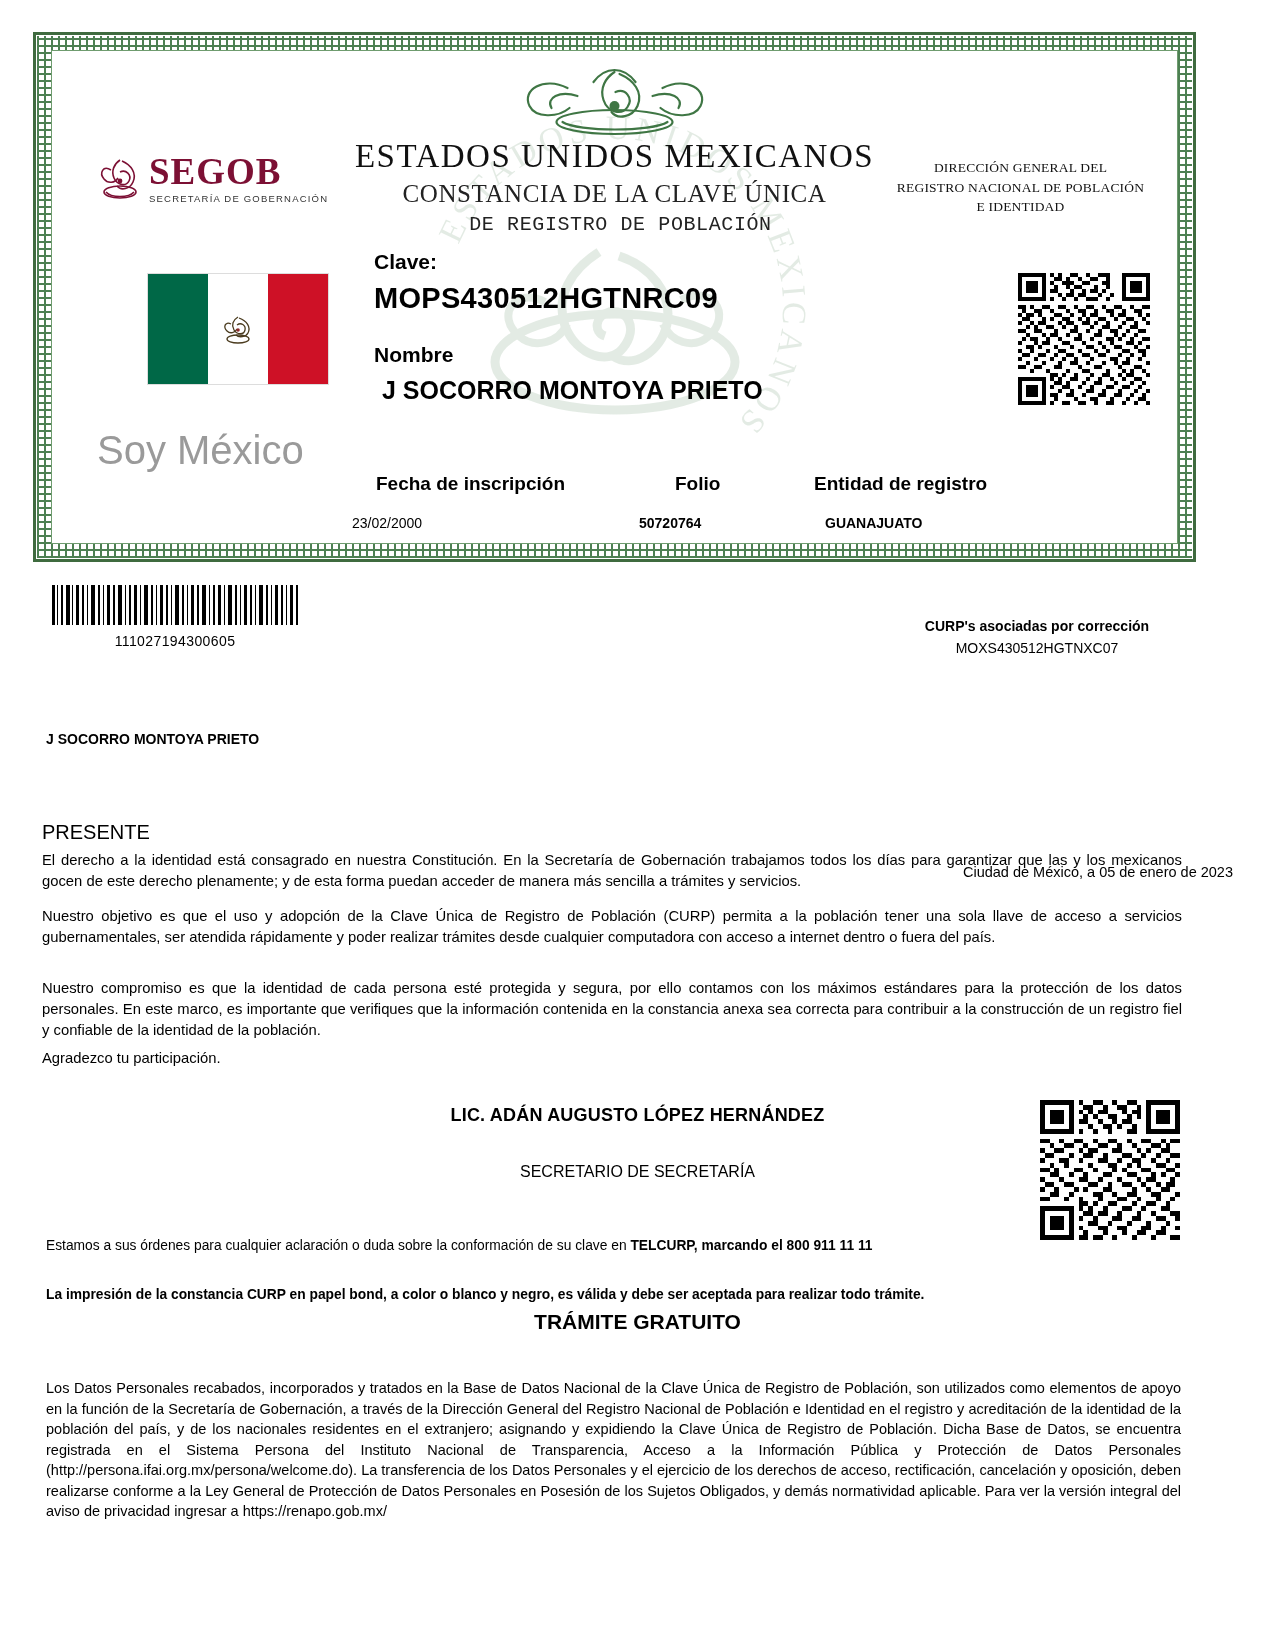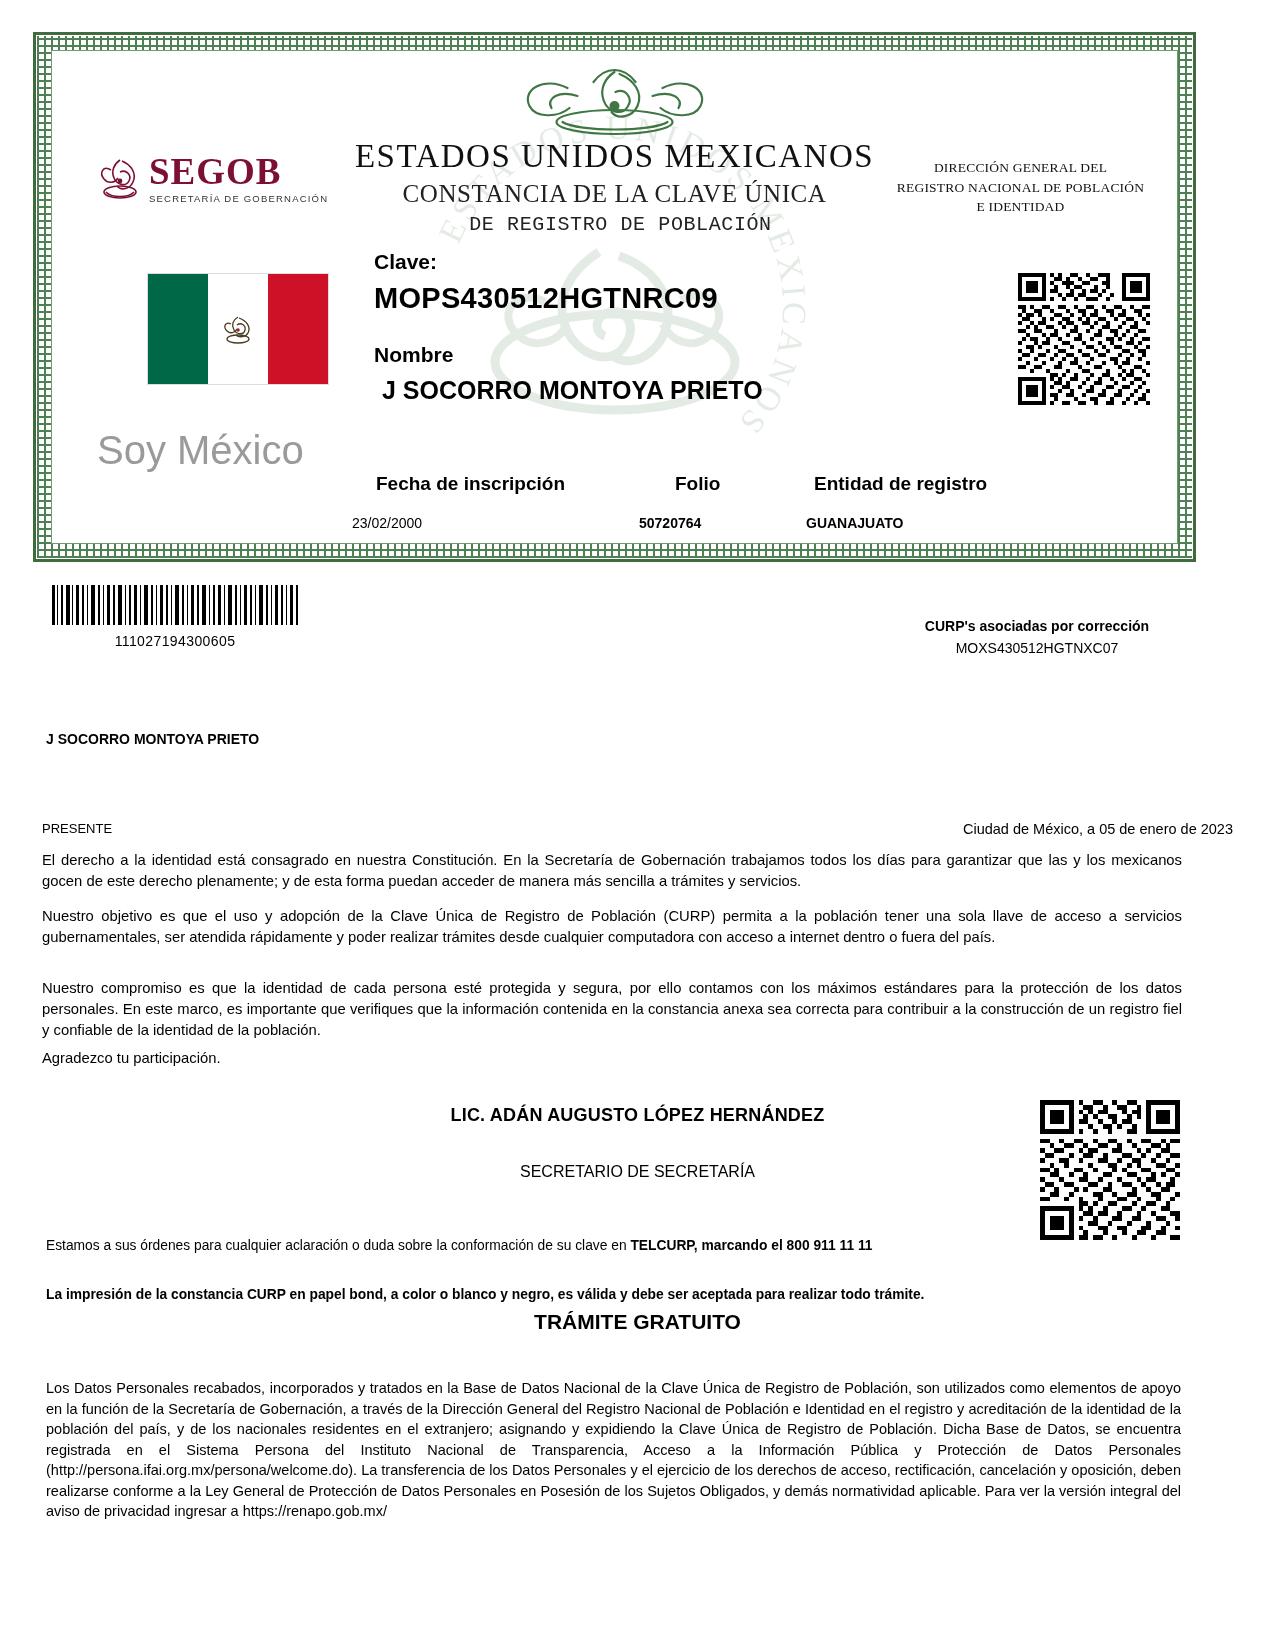--- a/index.html
+++ b/index.html
@@ -731,7 +731,7 @@
 
       <div class="foot-val" style="left:8px; top:42px;">23/02/2000</div>
       <div class="foot-val bold" style="left:295px; top:42px;">50720764</div>
-      <div class="foot-val bold" style="left:462px; top:42px;">GUANAJUATO</div>
+      <div class="foot-val bold" style="left:481px; top:42px;">GUANAJUATO</div>
     </div>
 
   </div>

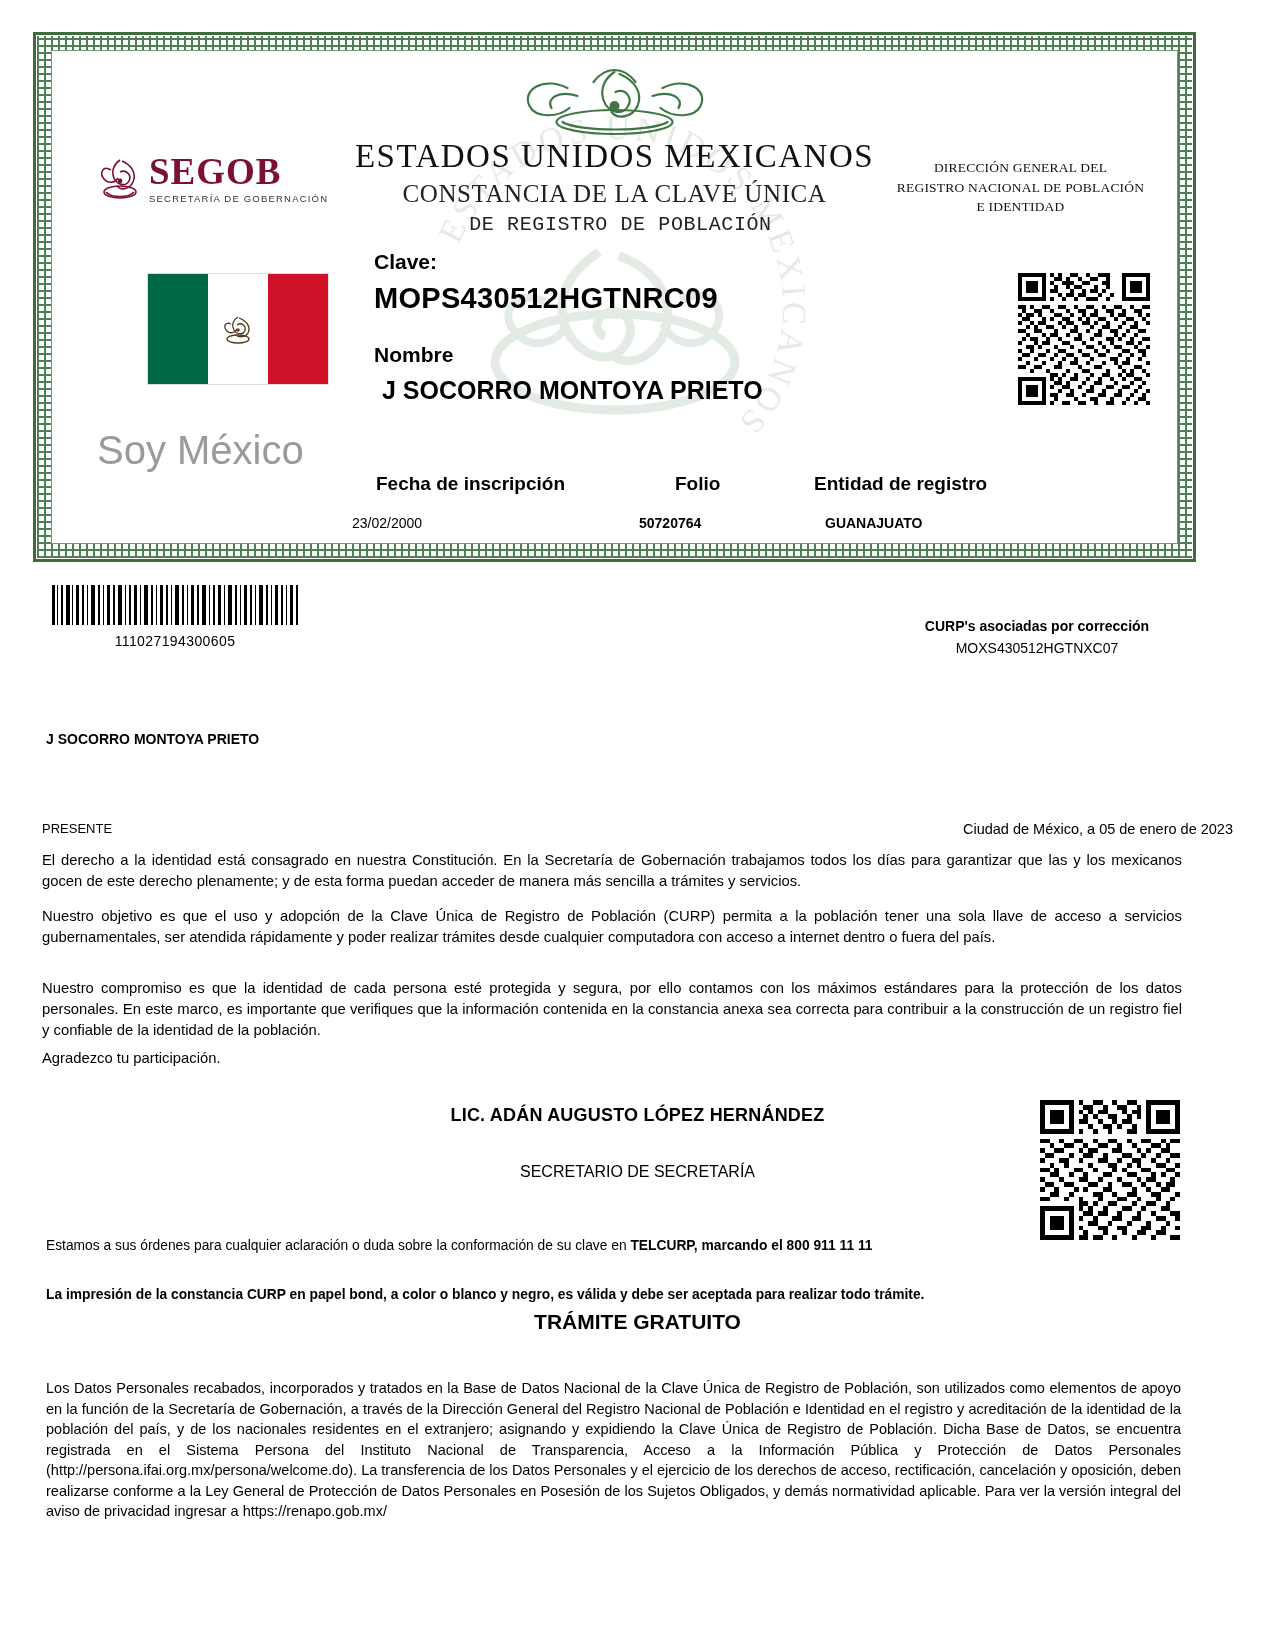--- a/index.html
+++ b/index.html
@@ -274,7 +274,7 @@
     position: absolute;
     left: 42px;
     top: 821px;
-    font-size: 13px;
+    font-size: 20px;
   }
   .city-date {
     position: absolute;

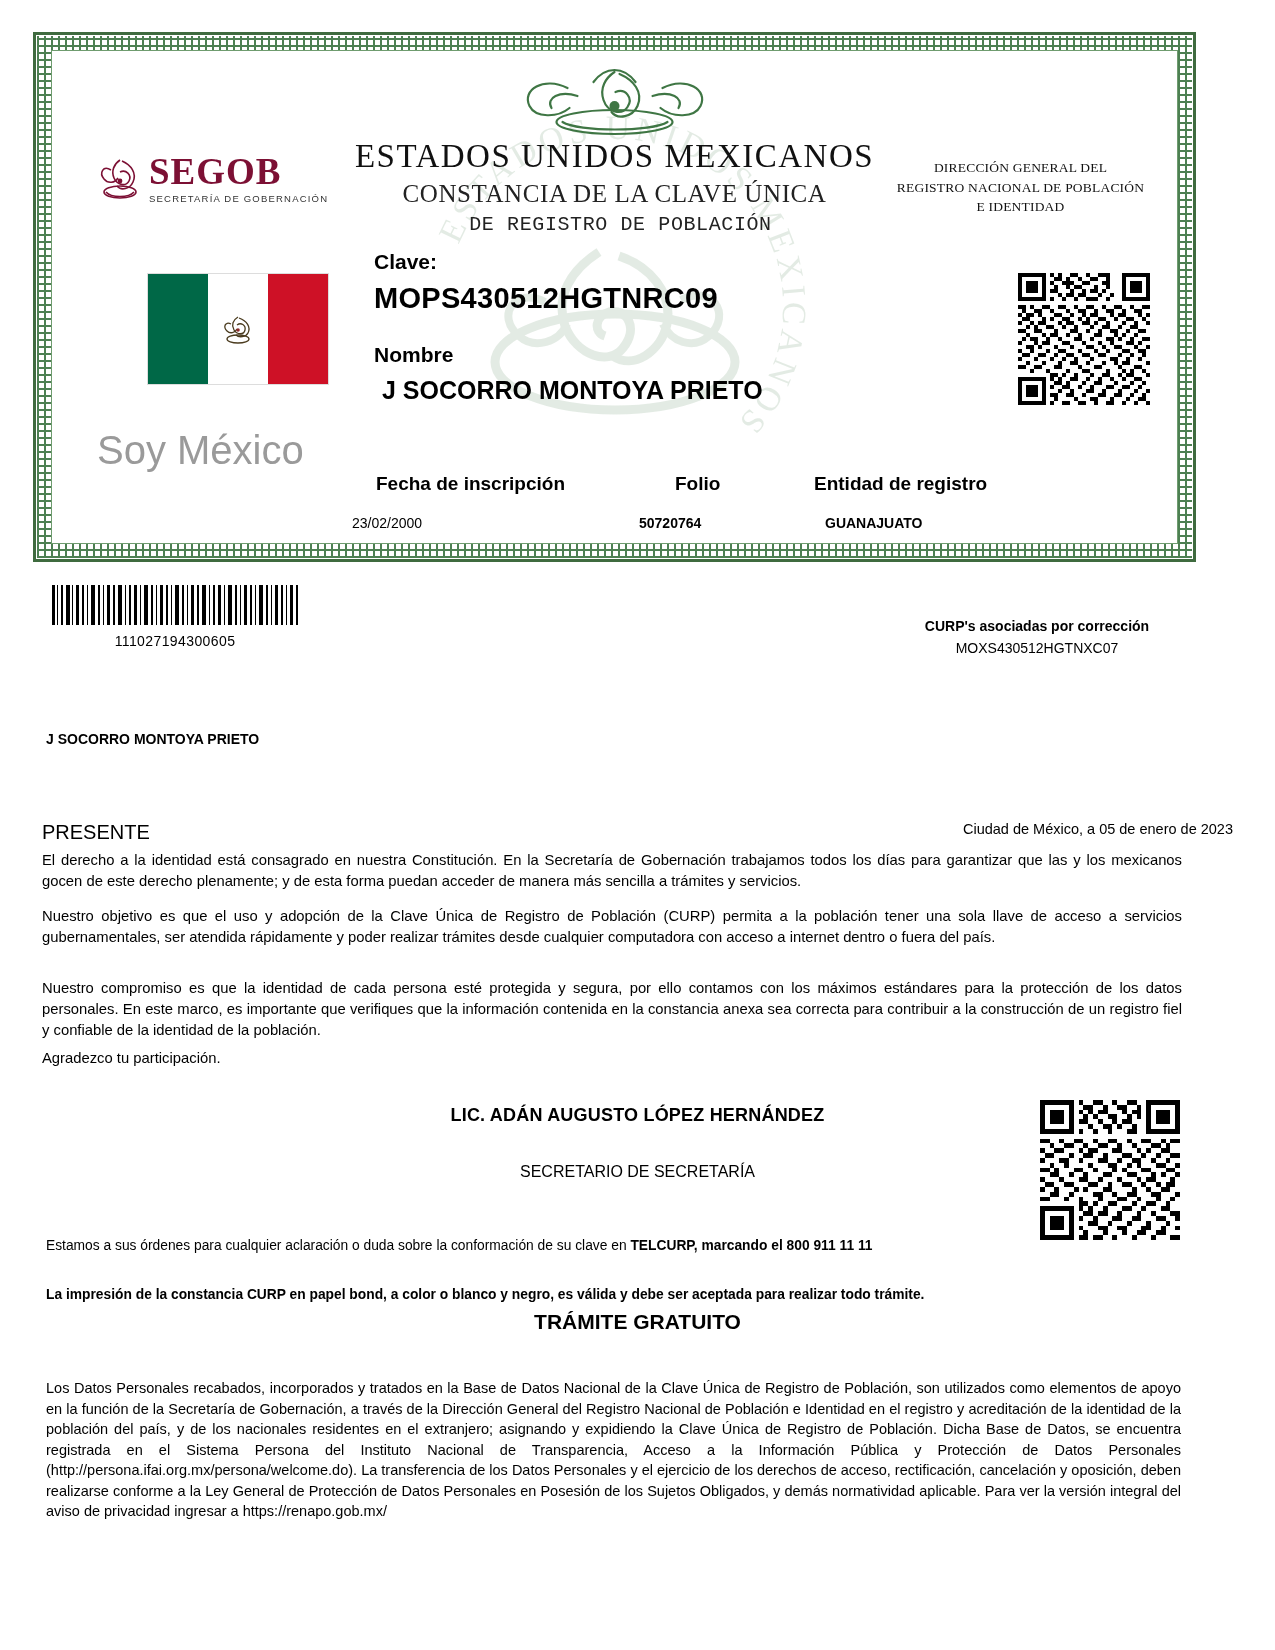--- a/index.html
+++ b/index.html
@@ -279,7 +279,7 @@
   .city-date {
     position: absolute;
     right: 42px;
-    top: 821px;
+    top: 864px;
     font-size: 14.5px;
     text-align: right;
   }

